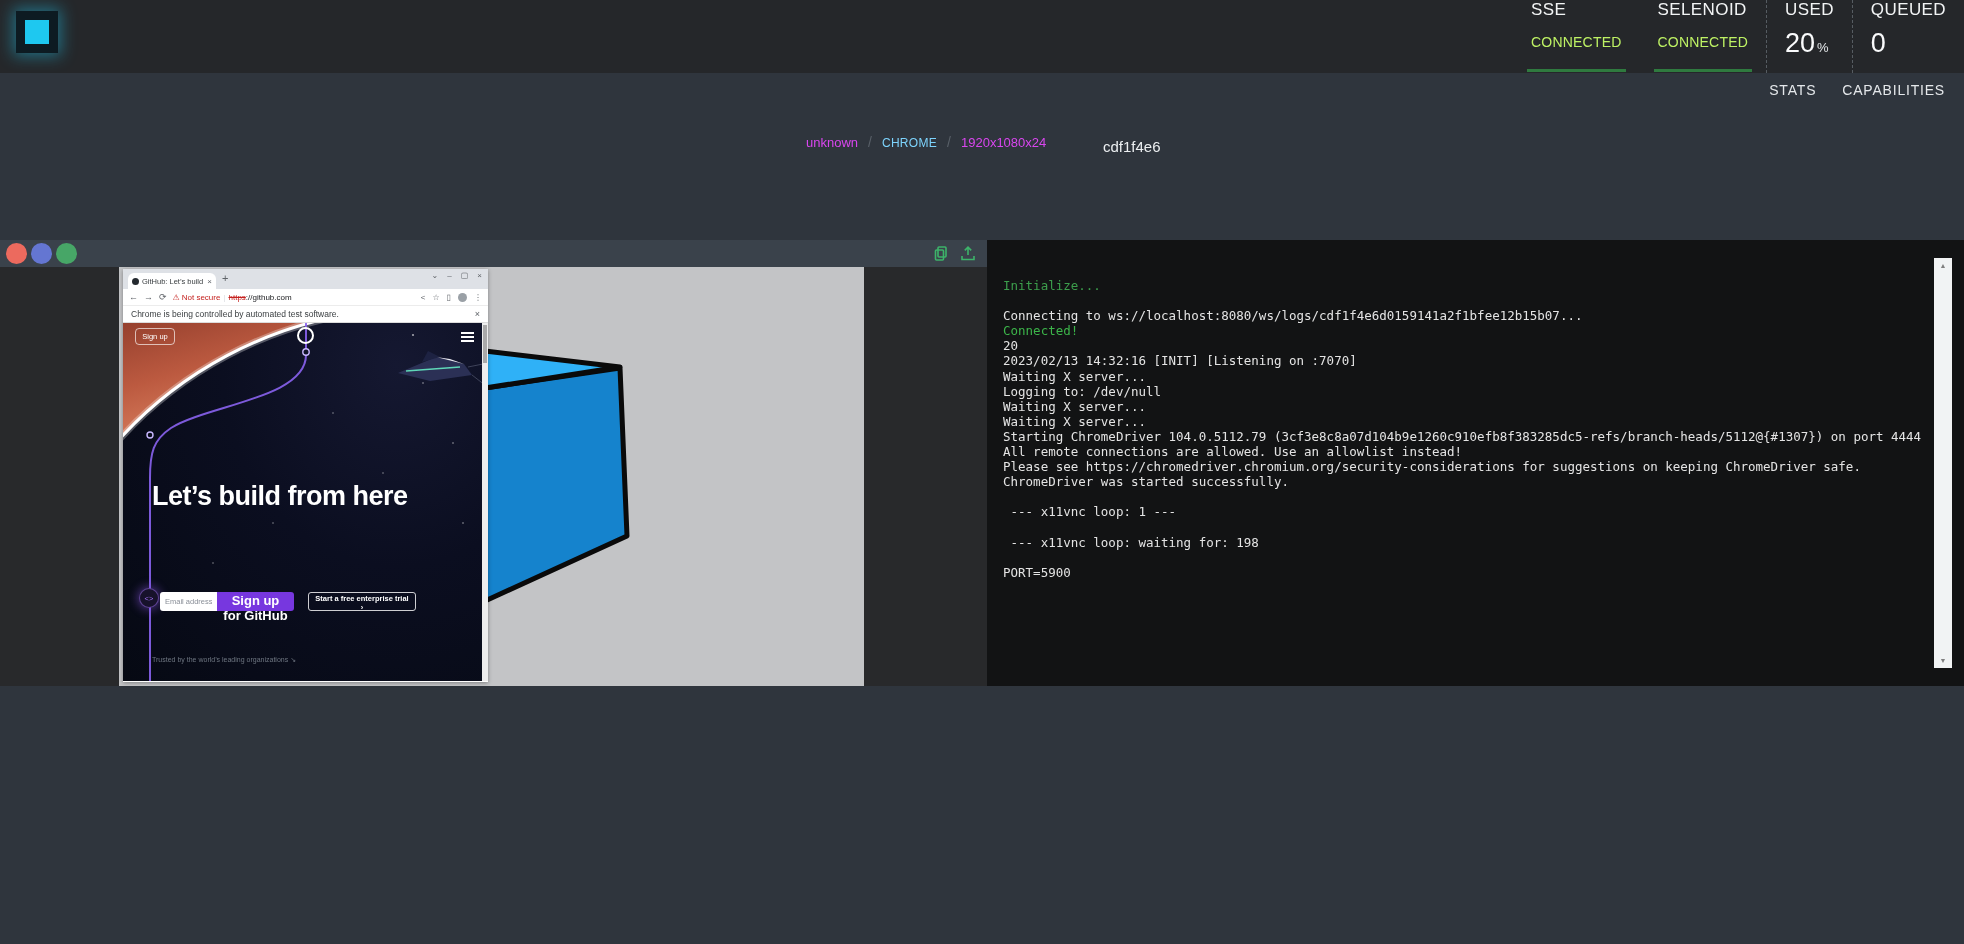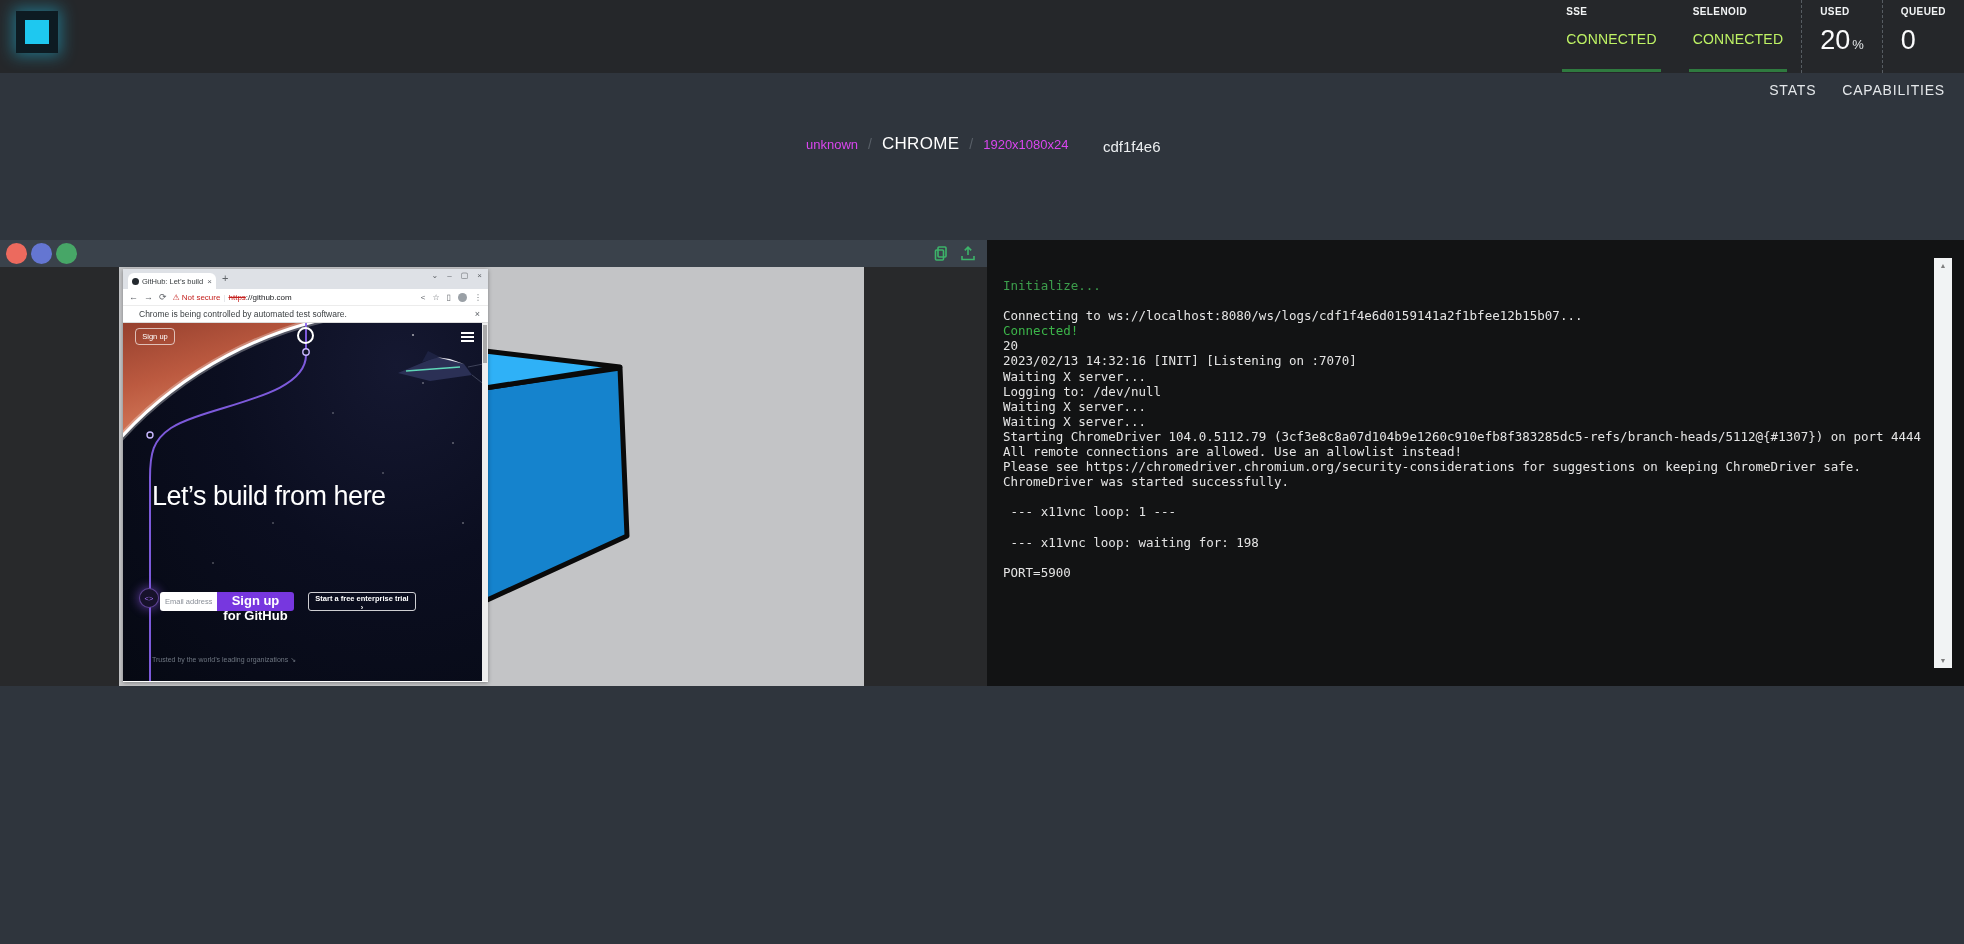--- a/index.html
+++ b/index.html
@@ -17,7 +17,7 @@
   .filter::placeholder{color:#7f858a;}
   .stats{position:absolute;right:0;top:0;height:73px;display:flex;}
   .stat{position:relative;height:73px;padding:0 18px;box-sizing:border-box;}
-  .stat-label{font-size:10px;font-weight:bold;color:#f2f4f5;letter-spacing:.4px;margin-top:6px;}
+  .stat-label{font-size:17px;font-weight:normal;color:#f2f4f5;letter-spacing:.4px;margin-top:0;}
   .stat-conn{font-size:14px;color:#bef264;margin-top:14px;letter-spacing:.2px;}
   .stat .underline{position:absolute;left:14px;right:14px;bottom:1px;height:3px;background:#2f7a3f;}
   .stat.sep{border-left:1px dashed #565c62;}

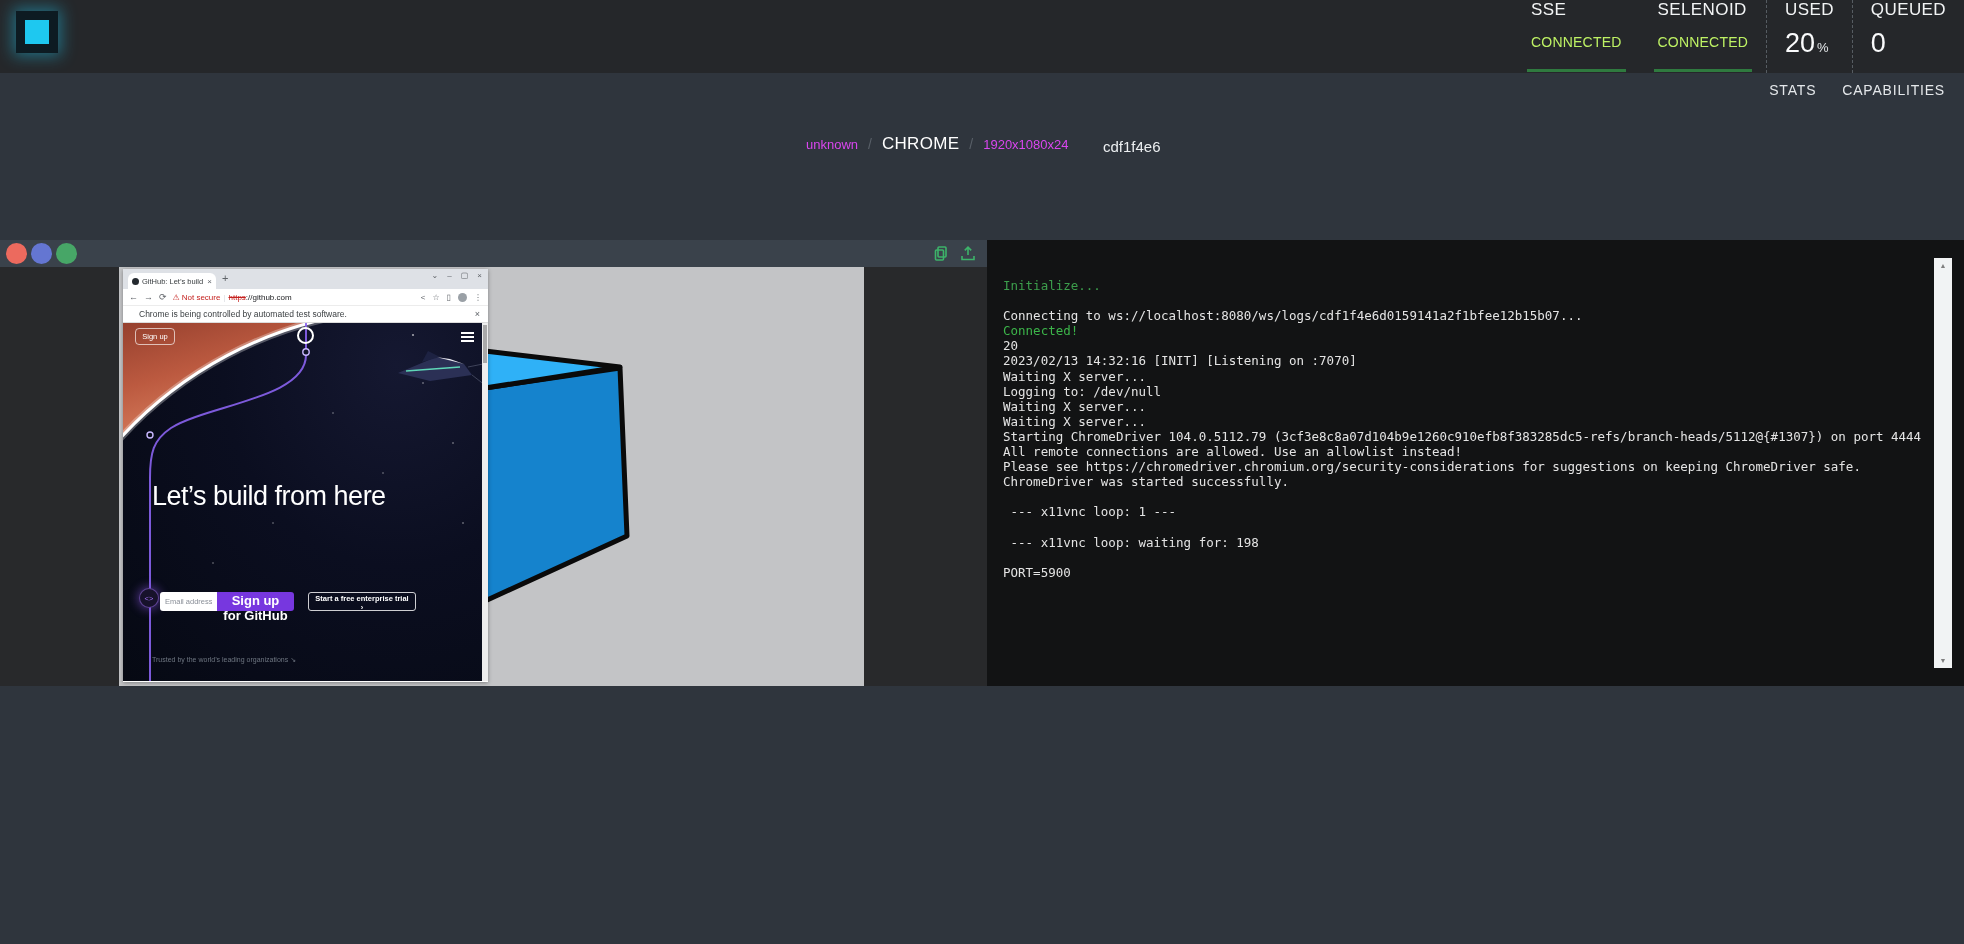--- a/index.html
+++ b/index.html
@@ -35,7 +35,7 @@
   .session-row{position:absolute;left:806px;top:134px;display:flex;align-items:baseline;gap:10px;cursor:pointer;}
   .s-dim{font-size:13px;color:#d946ef;}
   .s-sep{font-size:14px;color:#596068;}
-  .s-browser{font-size:17px;color:#ffffff;letter-spacing:.3px;}
+  .s-browser{font-size:12px;color:#7dd3fc;letter-spacing:.3px;}
   .session-id{position:absolute;left:1103px;top:138px;font-size:15px;color:#eceff1;cursor:pointer;}
 
   

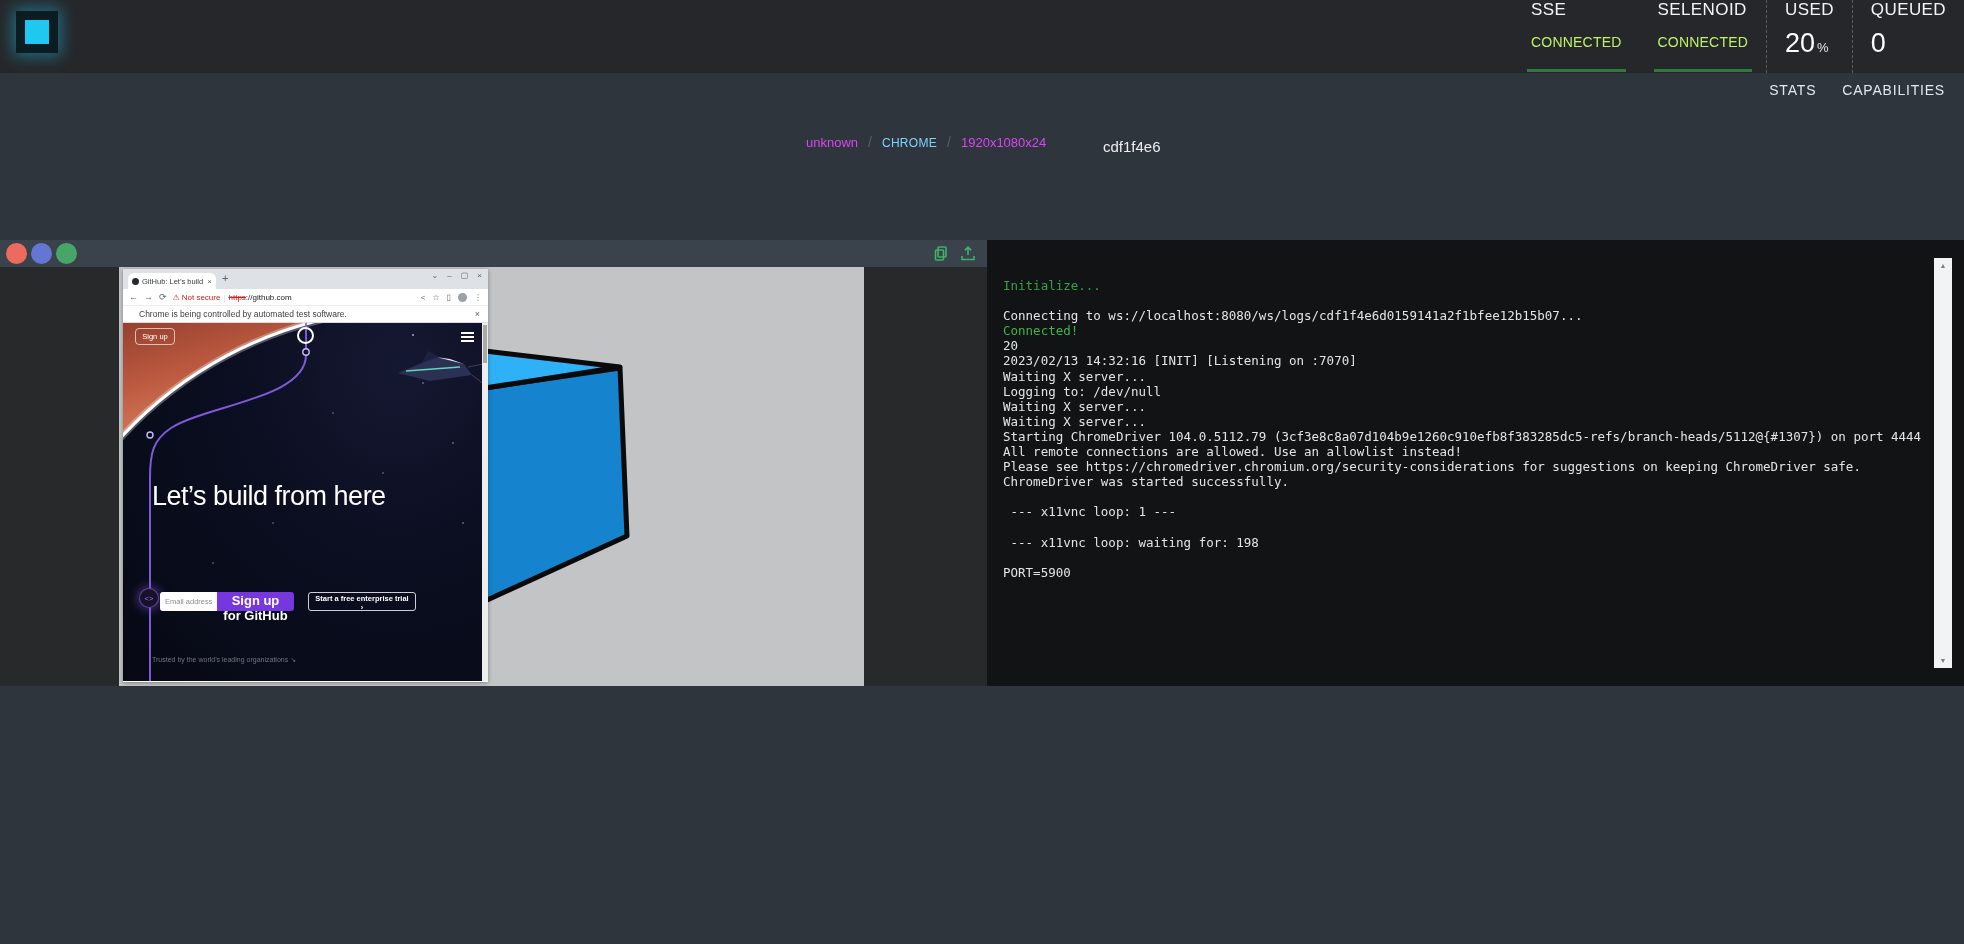--- a/index.html
+++ b/index.html
@@ -74,7 +74,7 @@
   .ab-ic{font-size:8px;color:#5f6368;cursor:pointer;}
   .avatar{width:9px;height:9px;border-radius:50%;background:#9aa0a6;cursor:pointer;}
   .infobar{position:relative;height:17px;background:#fff;border-bottom:1px solid #dcdcdc;
-           display:flex;align-items:center;padding:0 16px;box-sizing:border-box;}
+           display:flex;align-items:center;padding:0 8px;box-sizing:border-box;}
   .infobar .txt{font-size:8.5px;color:#3c4043;}
   .ib-close{position:absolute;right:8px;font-size:9px;color:#5f6368;cursor:pointer;}
 

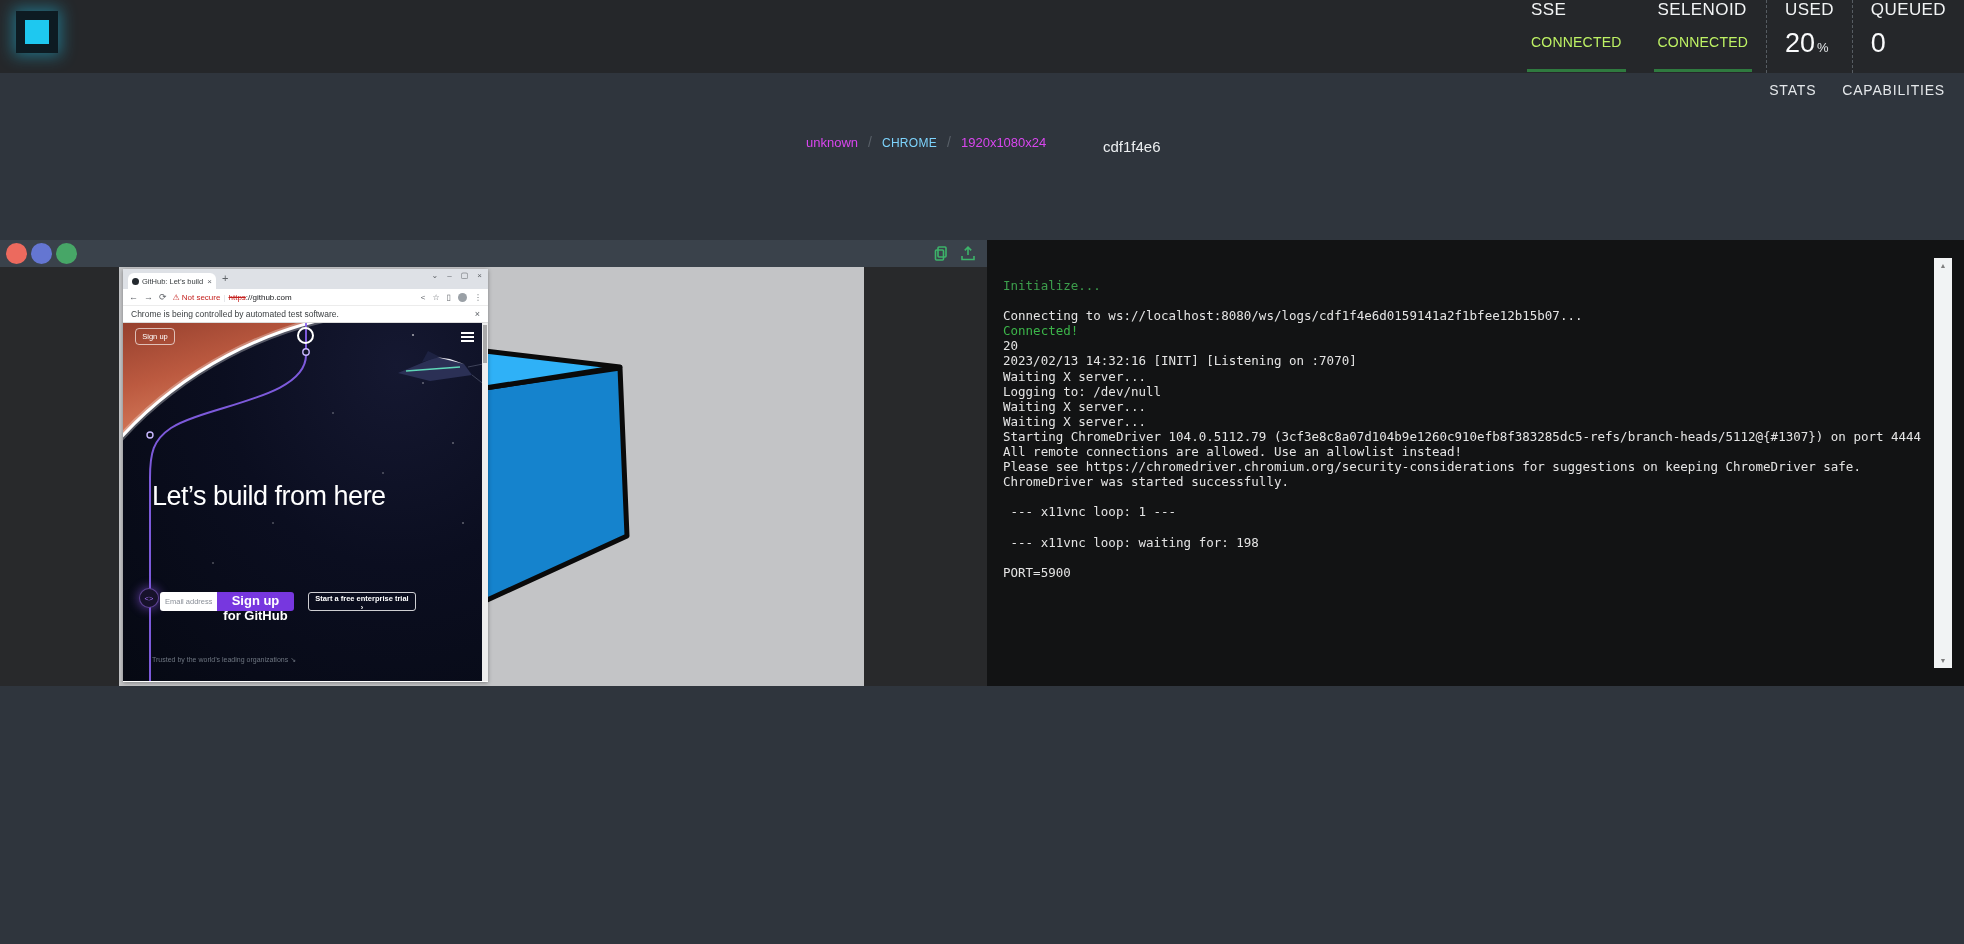--- a/index.html
+++ b/index.html
@@ -87,7 +87,7 @@
   .gh-ring{position:absolute;left:174px;top:4px;width:13px;height:13px;border:2px solid #fff;border-radius:50%;}
   .gh-burger{position:absolute;right:14px;top:9px;width:13px;cursor:pointer;}
   .gh-burger i{display:block;height:1.5px;background:#fff;margin-bottom:2.5px;}
-  .gh-h1{position:absolute;left:29px;top:158px;font-size:27px;font-weight:normal;color:#fff;letter-spacing:-.5px;}
+  .gh-h1{position:absolute;left:29px;top:158px;font-size:27px;font-weight:bold;color:#fff;letter-spacing:-.5px;}
   .gh-p{position:absolute;left:29px;top:195px;width:294px;font-size:11.5px;line-height:1.5;color:#98a1b3;}
   .gh-email{position:absolute;left:37px;top:269px;width:57px;height:19px;background:#fff;border:none;
             border-radius:3px 0 0 3px;font-size:7.5px;padding:0 5px;box-sizing:border-box;color:#333;

